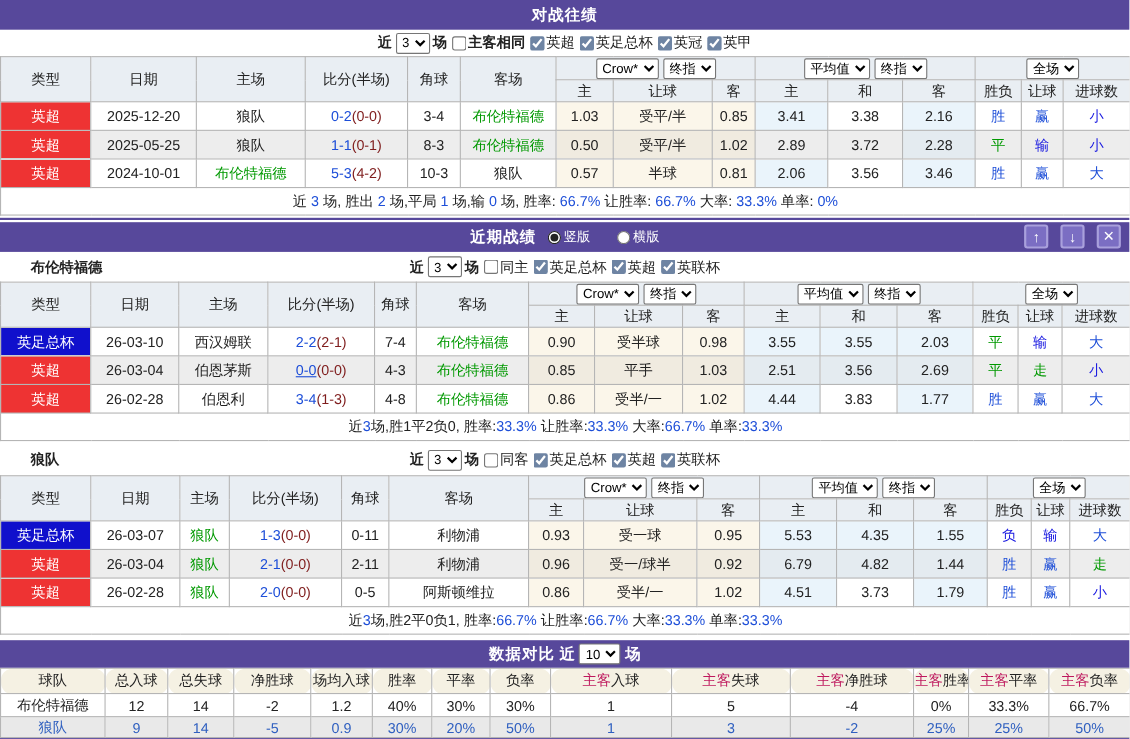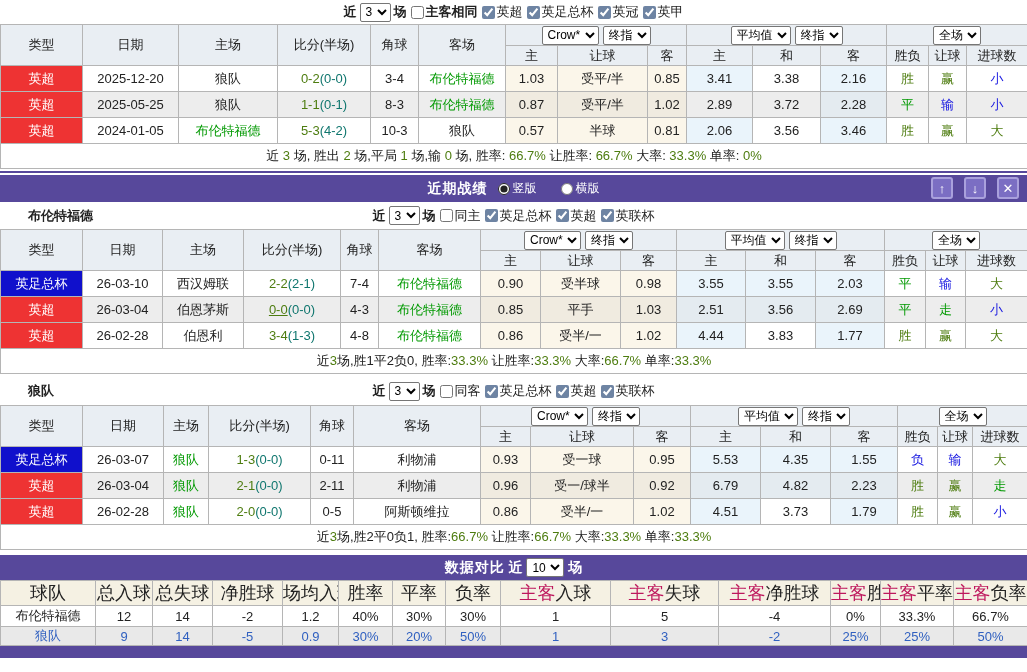--- a/index.html
+++ b/index.html
@@ -71,6 +71,9 @@
 
 <div class="page">
 
+  <div class="bar">
+    <span class="title">对战往绩</span>
+  </div>
 
   <div class="filter-row">
     <span class="bld">近</span>

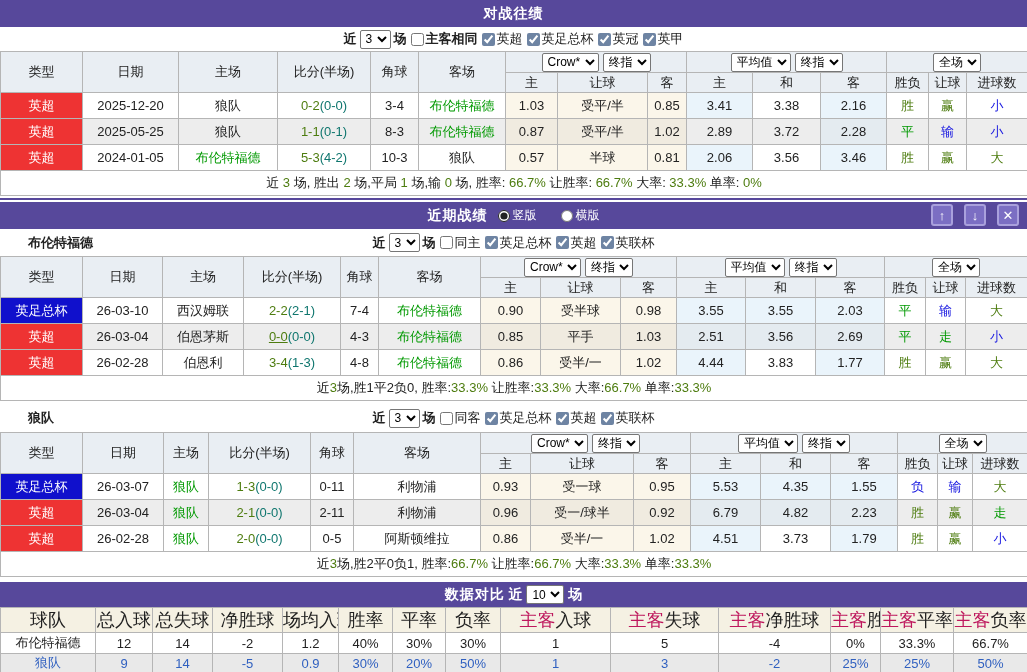--- a/index.html
+++ b/index.html
@@ -33,7 +33,7 @@
   .lg-blue { background:#1010CC; color:#fff; }
   tr.alt td.lg-red { background:#EE3333; }
   .tg  { color:#009900; }
-  .red { color:#4d7c0f; }
+  .red { color:#1d4ed8; }
   .grn { color:#009900; }
   .blu { color:#1515E0; }
   .sc-half { color:#0f766e; }

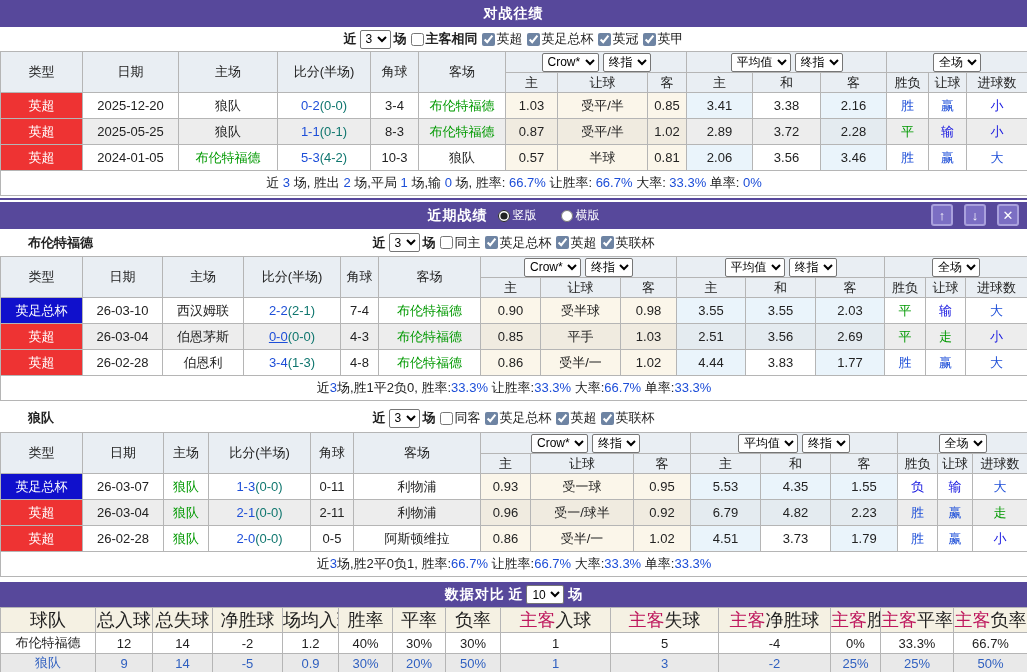--- a/index.html
+++ b/index.html
@@ -36,7 +36,7 @@
   .red { color:#1d4ed8; }
   .grn { color:#009900; }
   .blu { color:#1515E0; }
-  .sc-half { color:#0f766e; }
+  .sc-half { color:#7f1d1d; }
   .u { text-decoration:underline; }
   .sumrow td { height:25px; background:#fff; font-size:13px; }
 

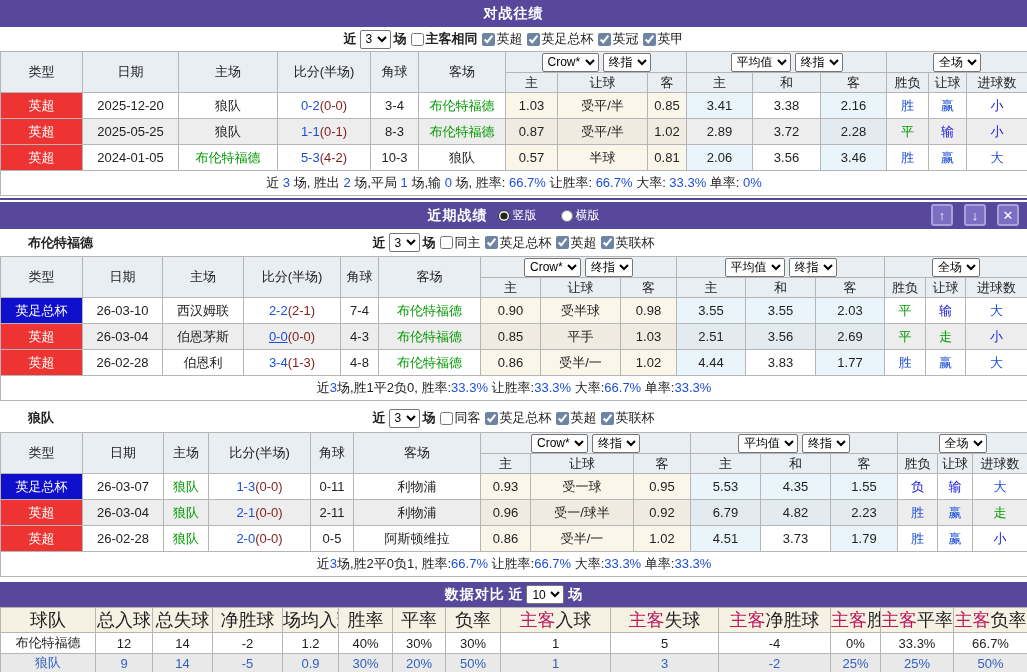--- a/index.html
+++ b/index.html
@@ -174,7 +174,7 @@
       <td><span class="red">1-1</span><span class="sc-half">(0-1)</span></td>
       <td>8-3</td>
       <td class="tg">布伦特福德</td>
-      <td class="oc">0.87</td>
+      <td class="oc">0.50</td>
       <td class="oc">受平/半</td>
       <td class="oc">1.02</td>
       <td>2.89</td>

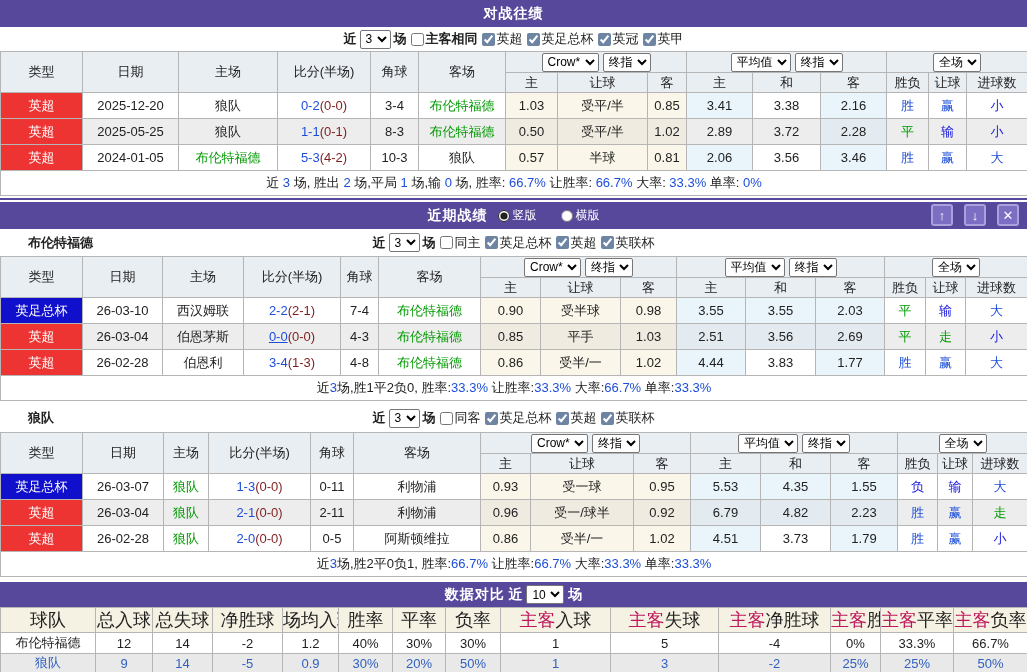--- a/index.html
+++ b/index.html
@@ -186,7 +186,7 @@
     </tr>
     <tr>
       <td class="lg-red">英超</td>
-      <td>2024-01-05</td>
+      <td>2024-10-01</td>
       <td class="tg">布伦特福德</td>
       <td><span class="red">5-3</span><span class="sc-half">(4-2)</span></td>
       <td>10-3</td>

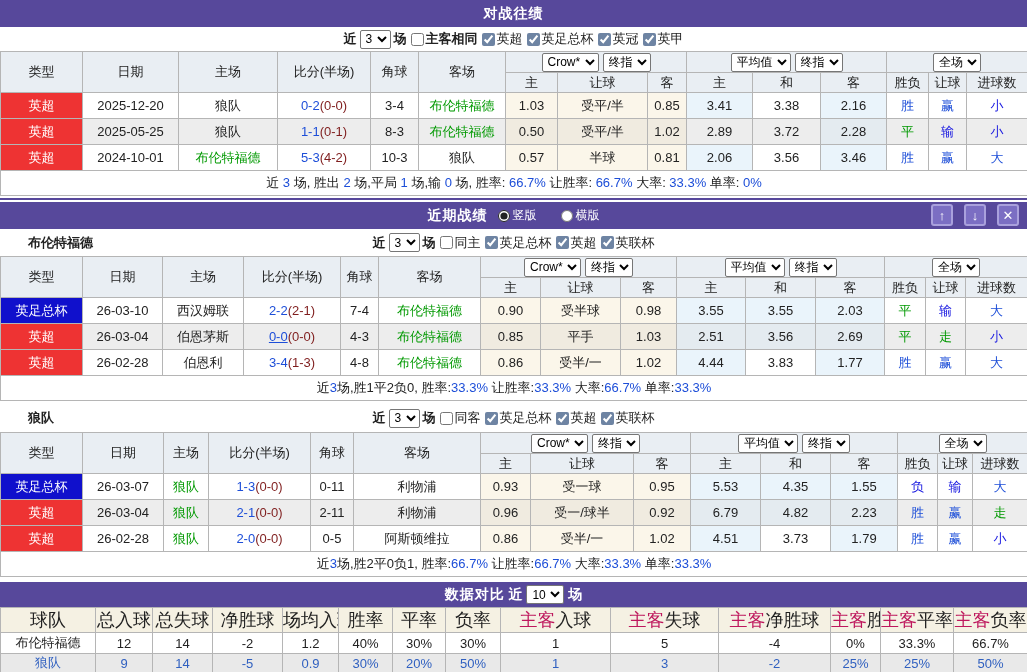--- a/index.html
+++ b/index.html
@@ -461,7 +461,7 @@
       <td class="oc">0.92</td>
       <td class="ac">6.79</td>
       <td class="ac">4.82</td>
-      <td class="ac">2.23</td>
+      <td class="ac">1.44</td>
       <td class="red">胜</td>
       <td class="red">赢</td>
       <td class="grn">走</td>

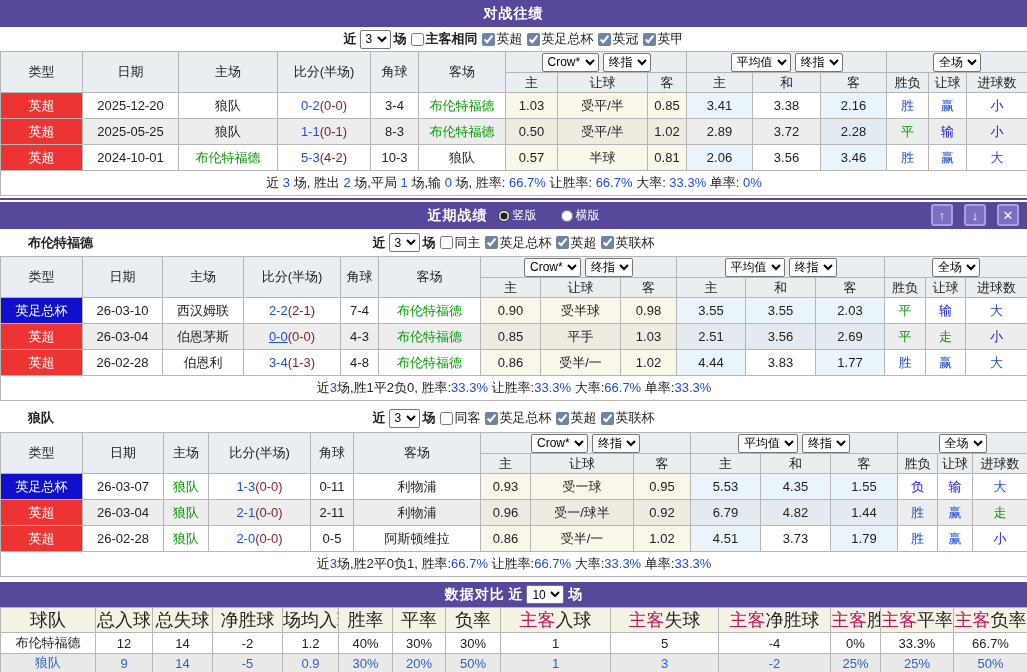--- a/index.html
+++ b/index.html
@@ -58,7 +58,7 @@
   .team-row .tfilter { display:flex; align-items:center; gap:3px; }
   .team-row2 { height:28px; }
 
-  .cmp-head td { background:#F5F1E3; height:23px; font-size:18px; }
+  .cmp-head td { background:#F5F1E3; height:23px; font-size:13px;border-radius:10px; }
   .cmp-pre { color:#be185d; }
   .cmp-r1 td { height:21px; }
   .cmp-r2 td { height:19px; background:#E9E9E9; color:#3060C0; }

